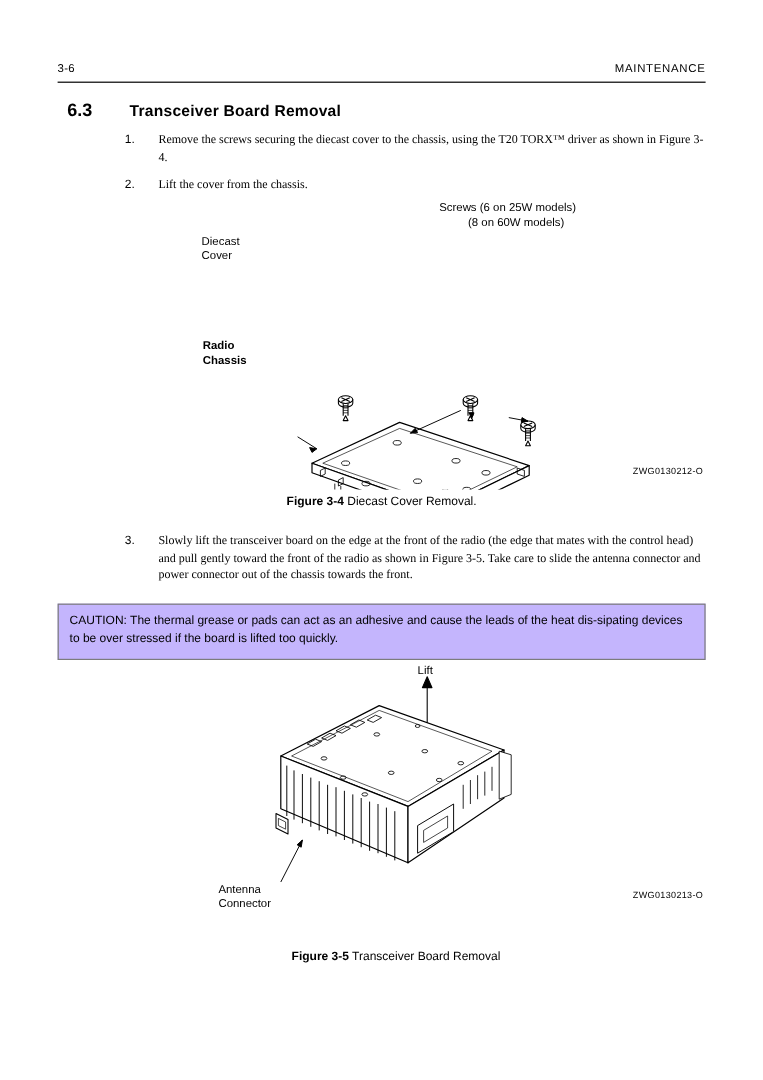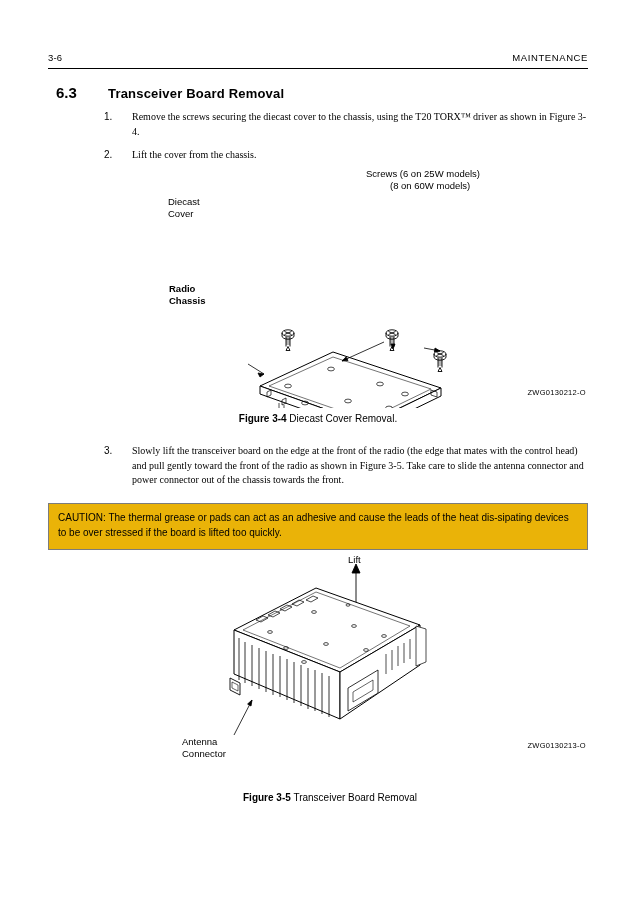--- a/index.html
+++ b/index.html
@@ -120,7 +120,7 @@
     left: 48px;
     right: 48px;
     top: 503px;
-    background: #eab308;
+    background: #c4b5fd;
     border: 1px solid #7c7c7c;
     padding: 7px 9px 9px 9px;
     box-sizing: border-box;

